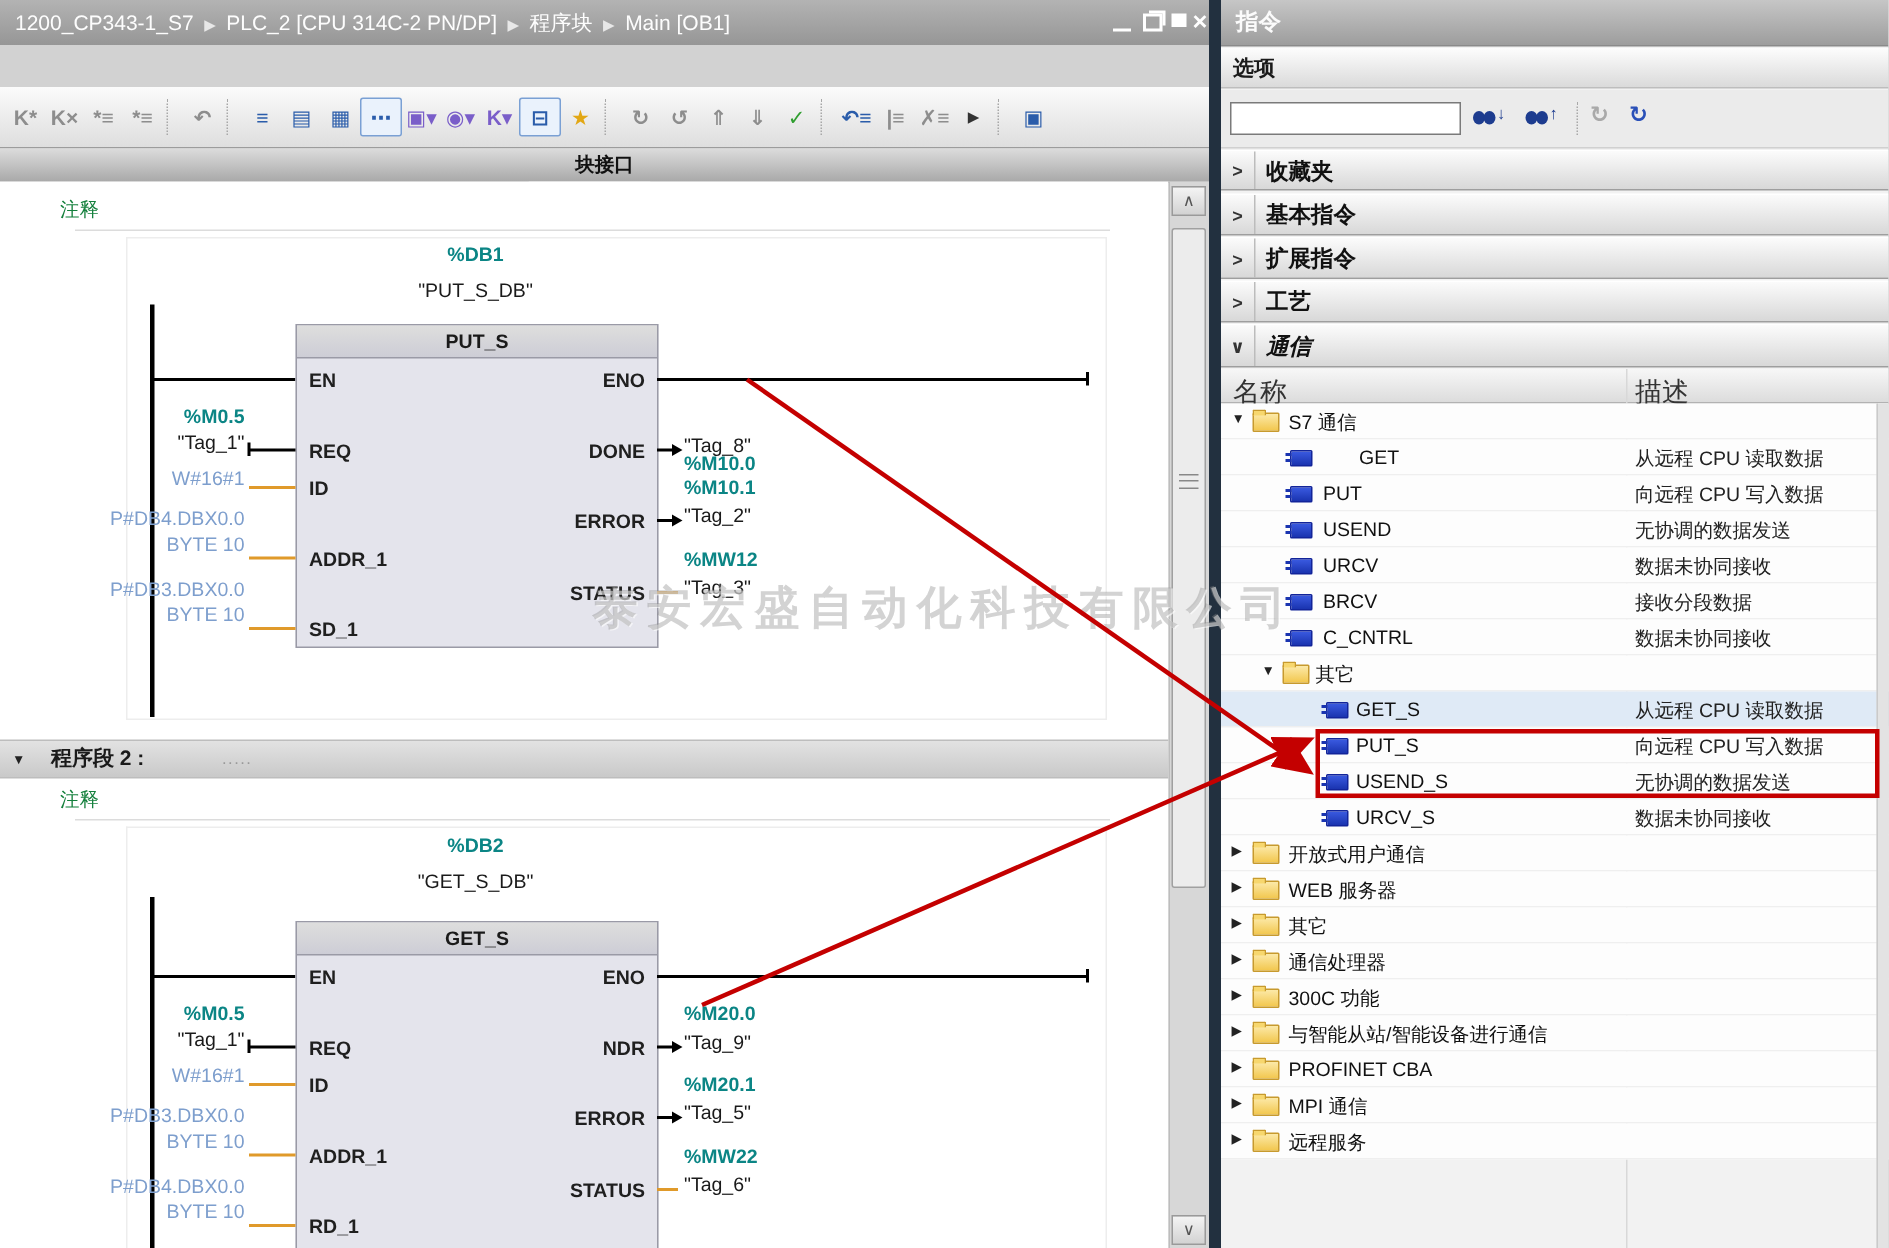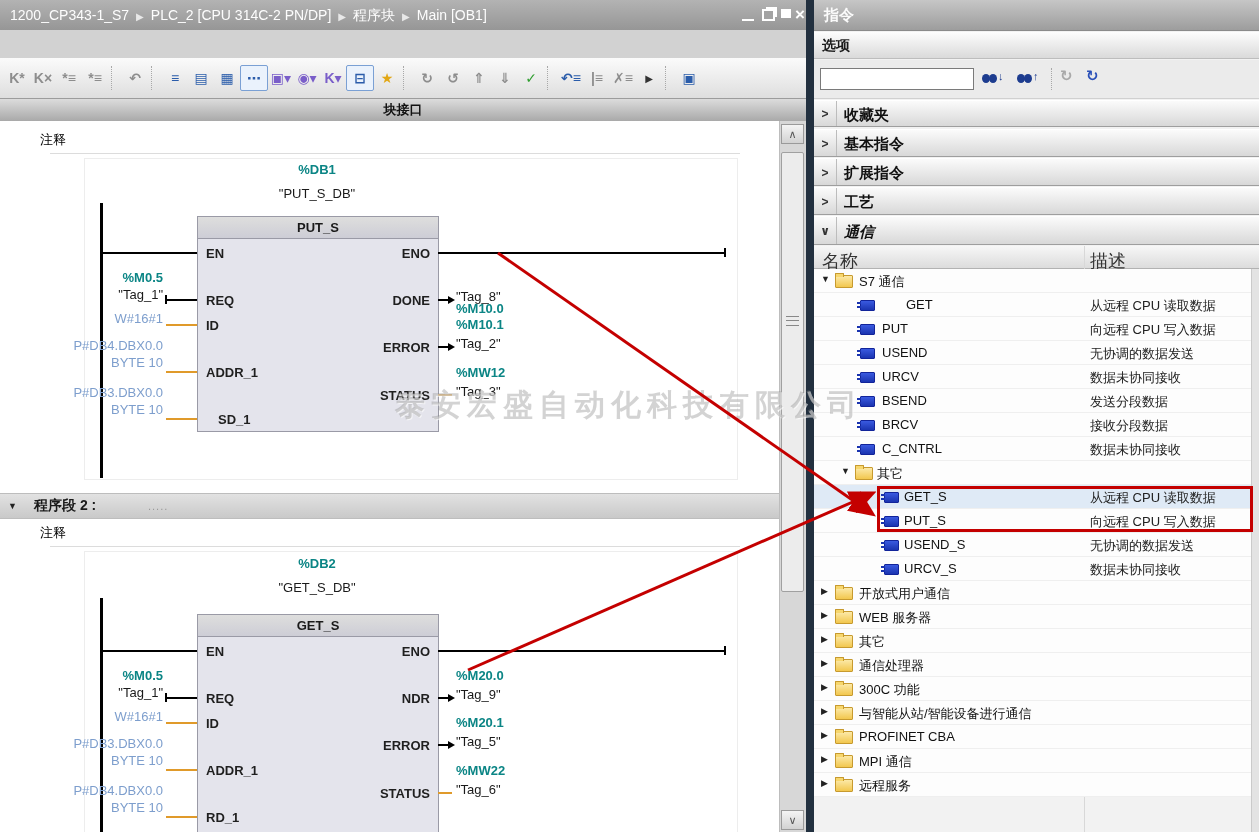--- a/index.html
+++ b/index.html
@@ -28,7 +28,7 @@
           border-radius:0 0 3px 3px;text-align:center;font-size:7px;line-height:10px;color:#555;}
   
   #editor{left:0;top:121px;width:779px;height:711px;background:#fff;overflow:hidden;}
-  .comment{color:#000000;}
+  .comment{color:#15803d;}
   .rule{height:1px;background:#dcdcdc;}
   .netbox{border:1px solid #ededed;}
   .rail{width:3px;background:#000;}

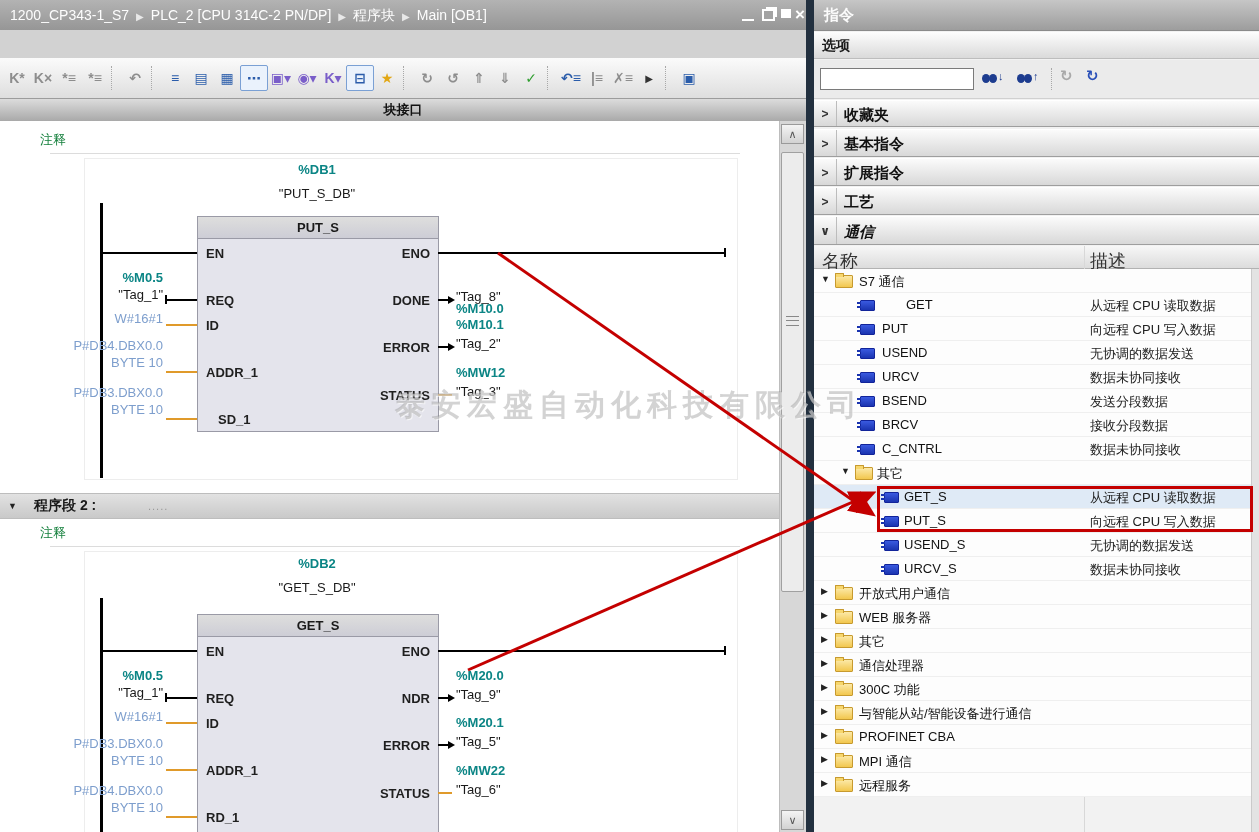--- a/index.html
+++ b/index.html
@@ -333,11 +333,6 @@
       </div>
       <div class="trow">
         <span class="blkico" style="left:46px;"></span>
-        <span class="tlabel" style="left:68px;">BSEND</span>
-        <span class="tdesc">发送分段数据</span>
-      </div>
-      <div class="trow">
-        <span class="blkico" style="left:46px;"></span>
         <span class="tlabel" style="left:68px;">BRCV</span>
         <span class="tdesc">接收分段数据</span>
       </div>

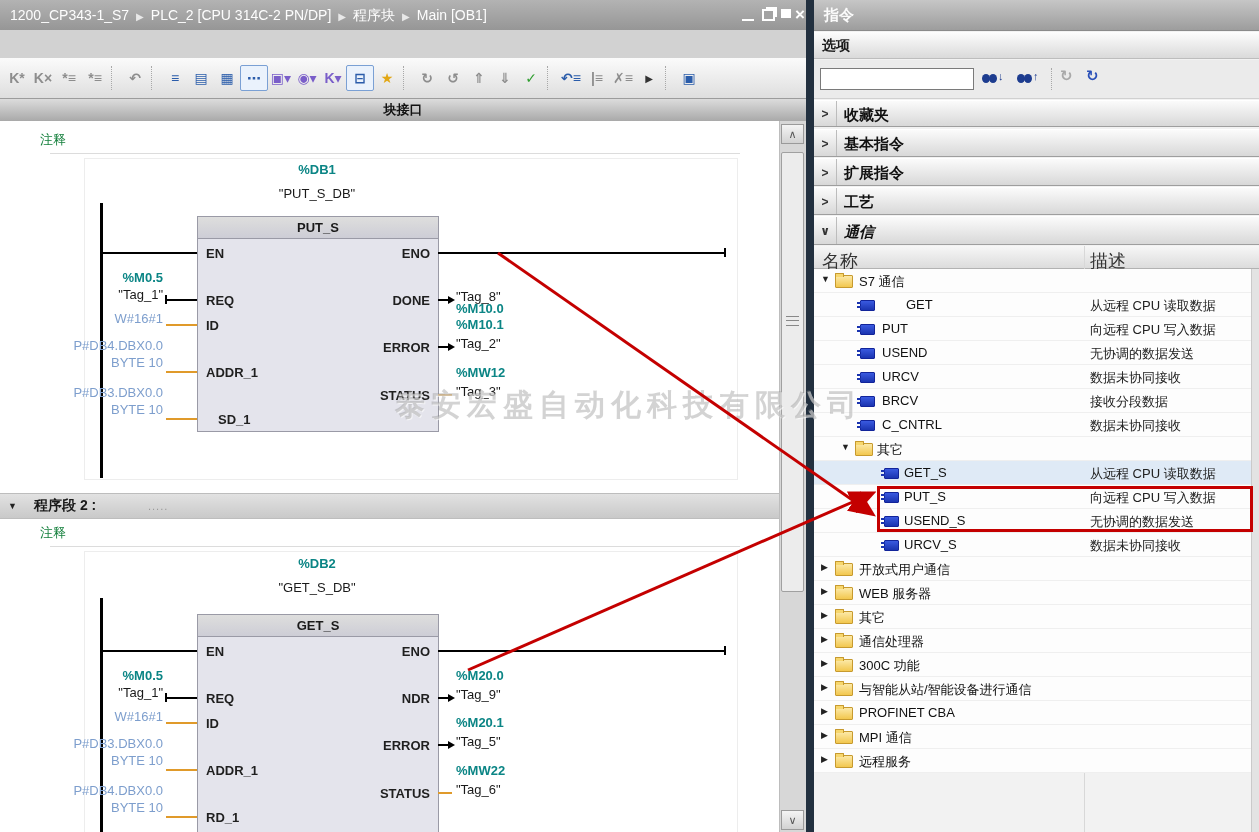--- a/index.html
+++ b/index.html
@@ -167,7 +167,7 @@
     <span class="pin" style="left:8px;top:76px;">REQ</span>
     <span class="pin" style="left:8px;top:101px;">ID</span>
     <span class="pin" style="left:8px;top:148px;">ADDR_1</span>
-    <span class="pin" style="left:20px;top:195px;">SD_1</span>
+    <span class="pin" style="left:8px;top:195px;">SD_1</span>
     <span class="pin" style="right:8px;top:76px;">DONE</span>
     <span class="pin" style="right:8px;top:123px;">ERROR</span>
     <span class="pin" style="right:8px;top:171px;">STATUS</span>

